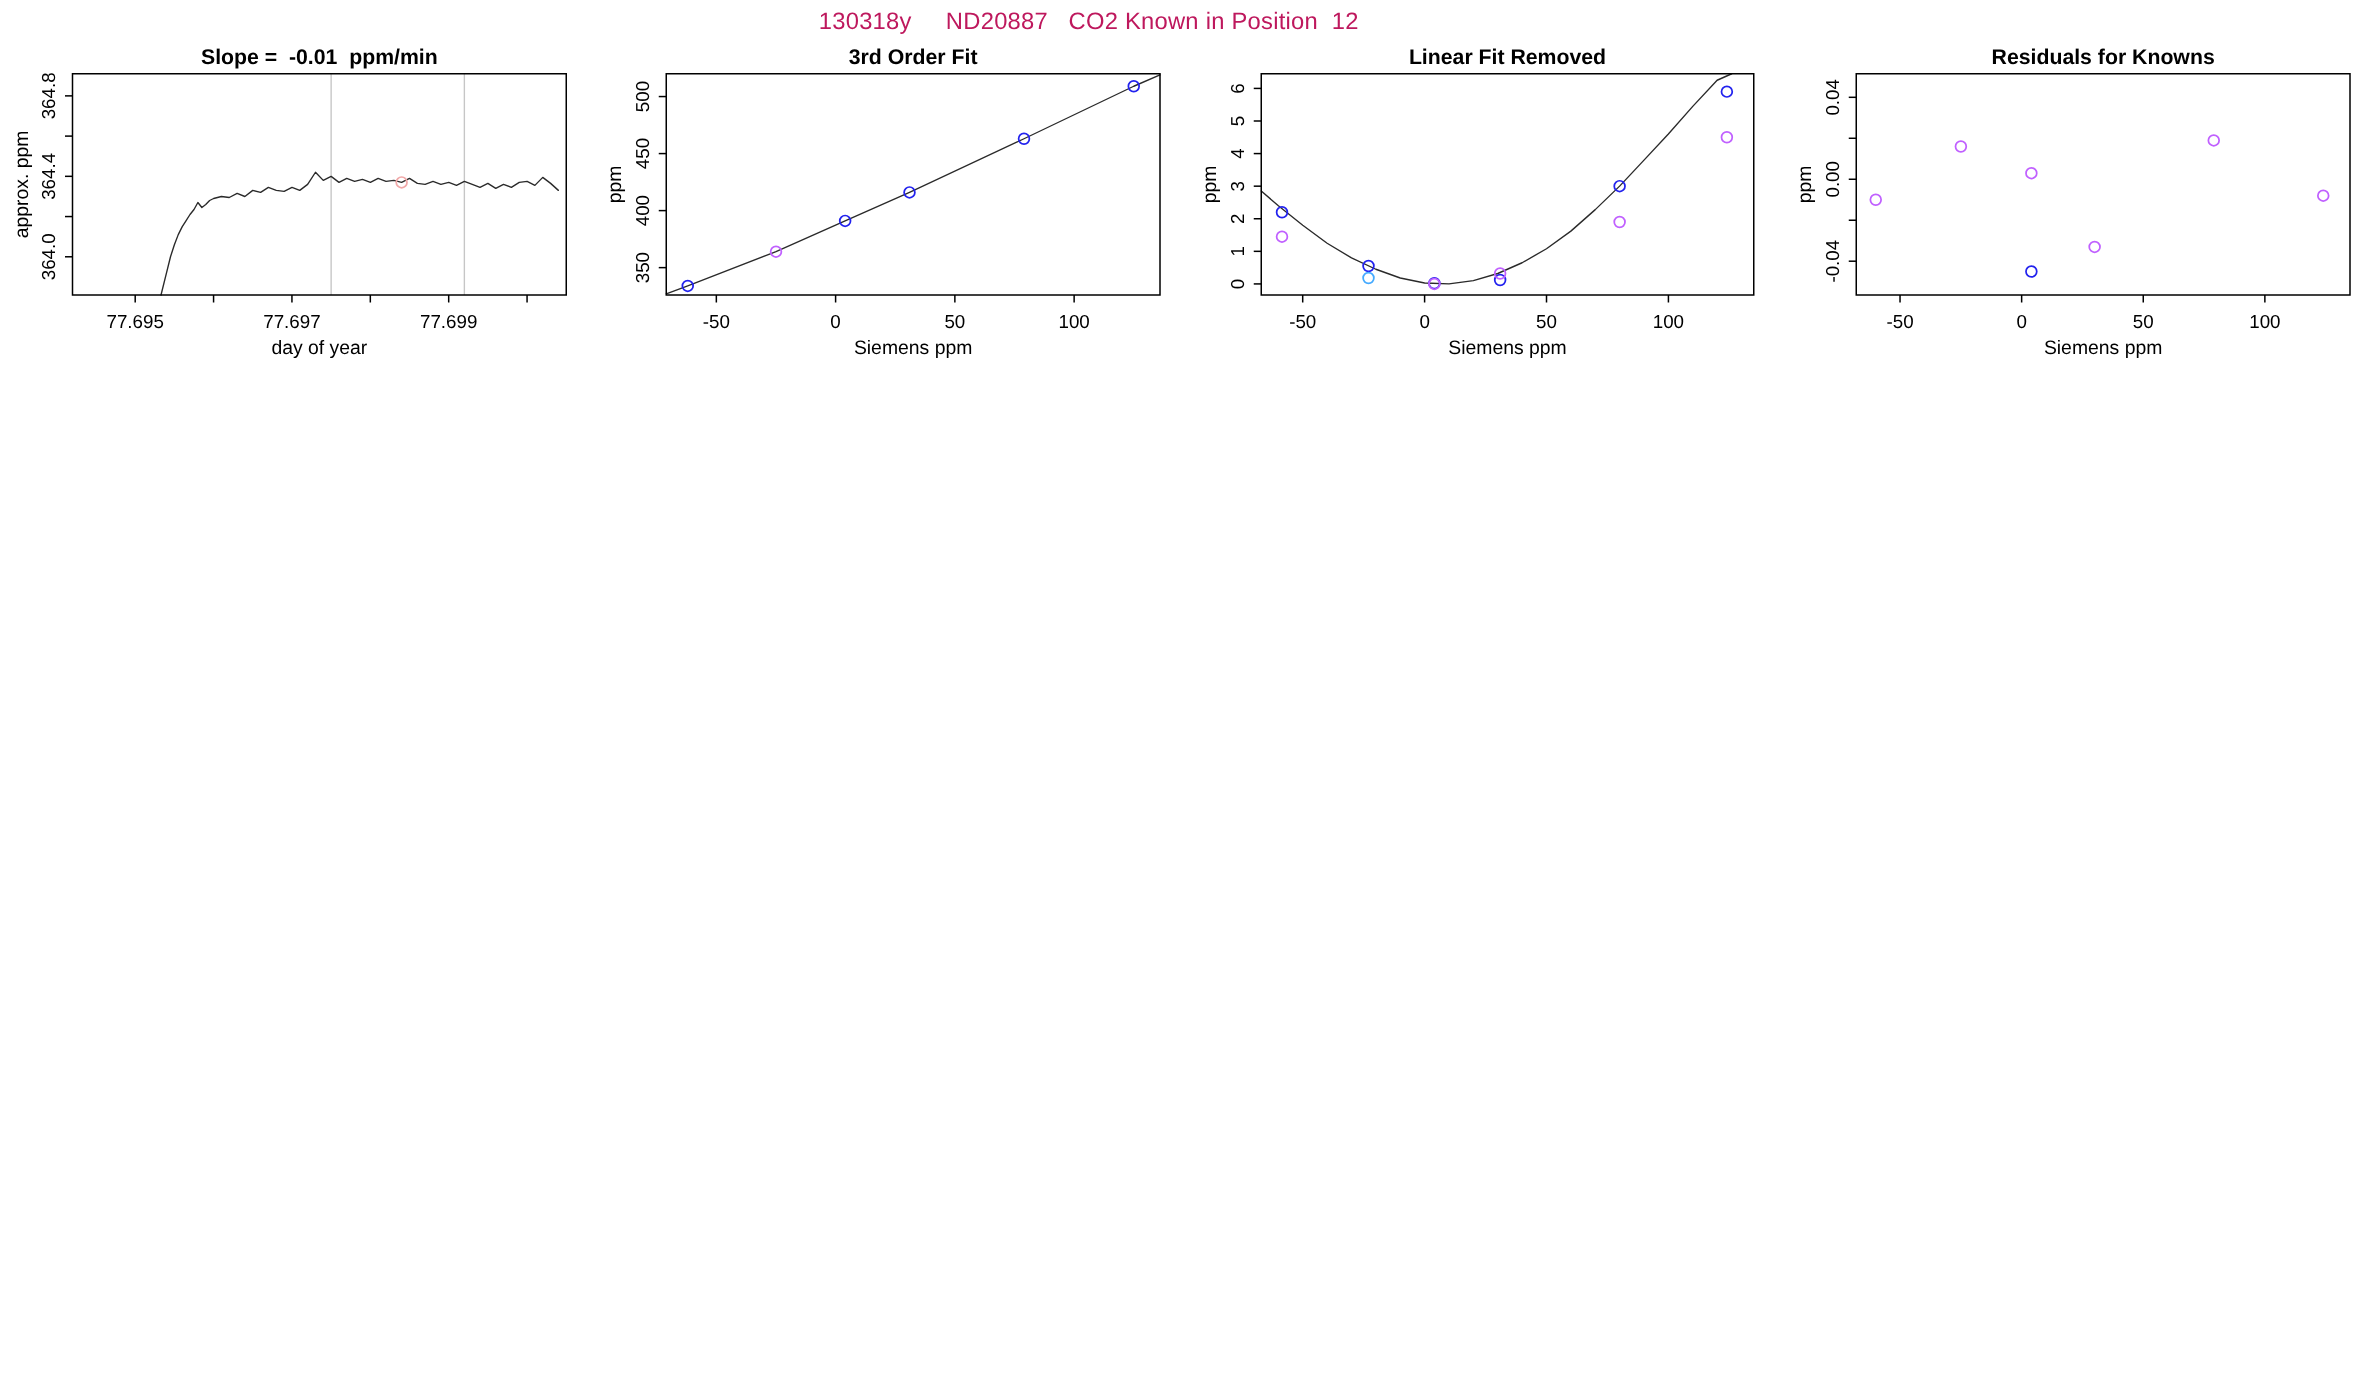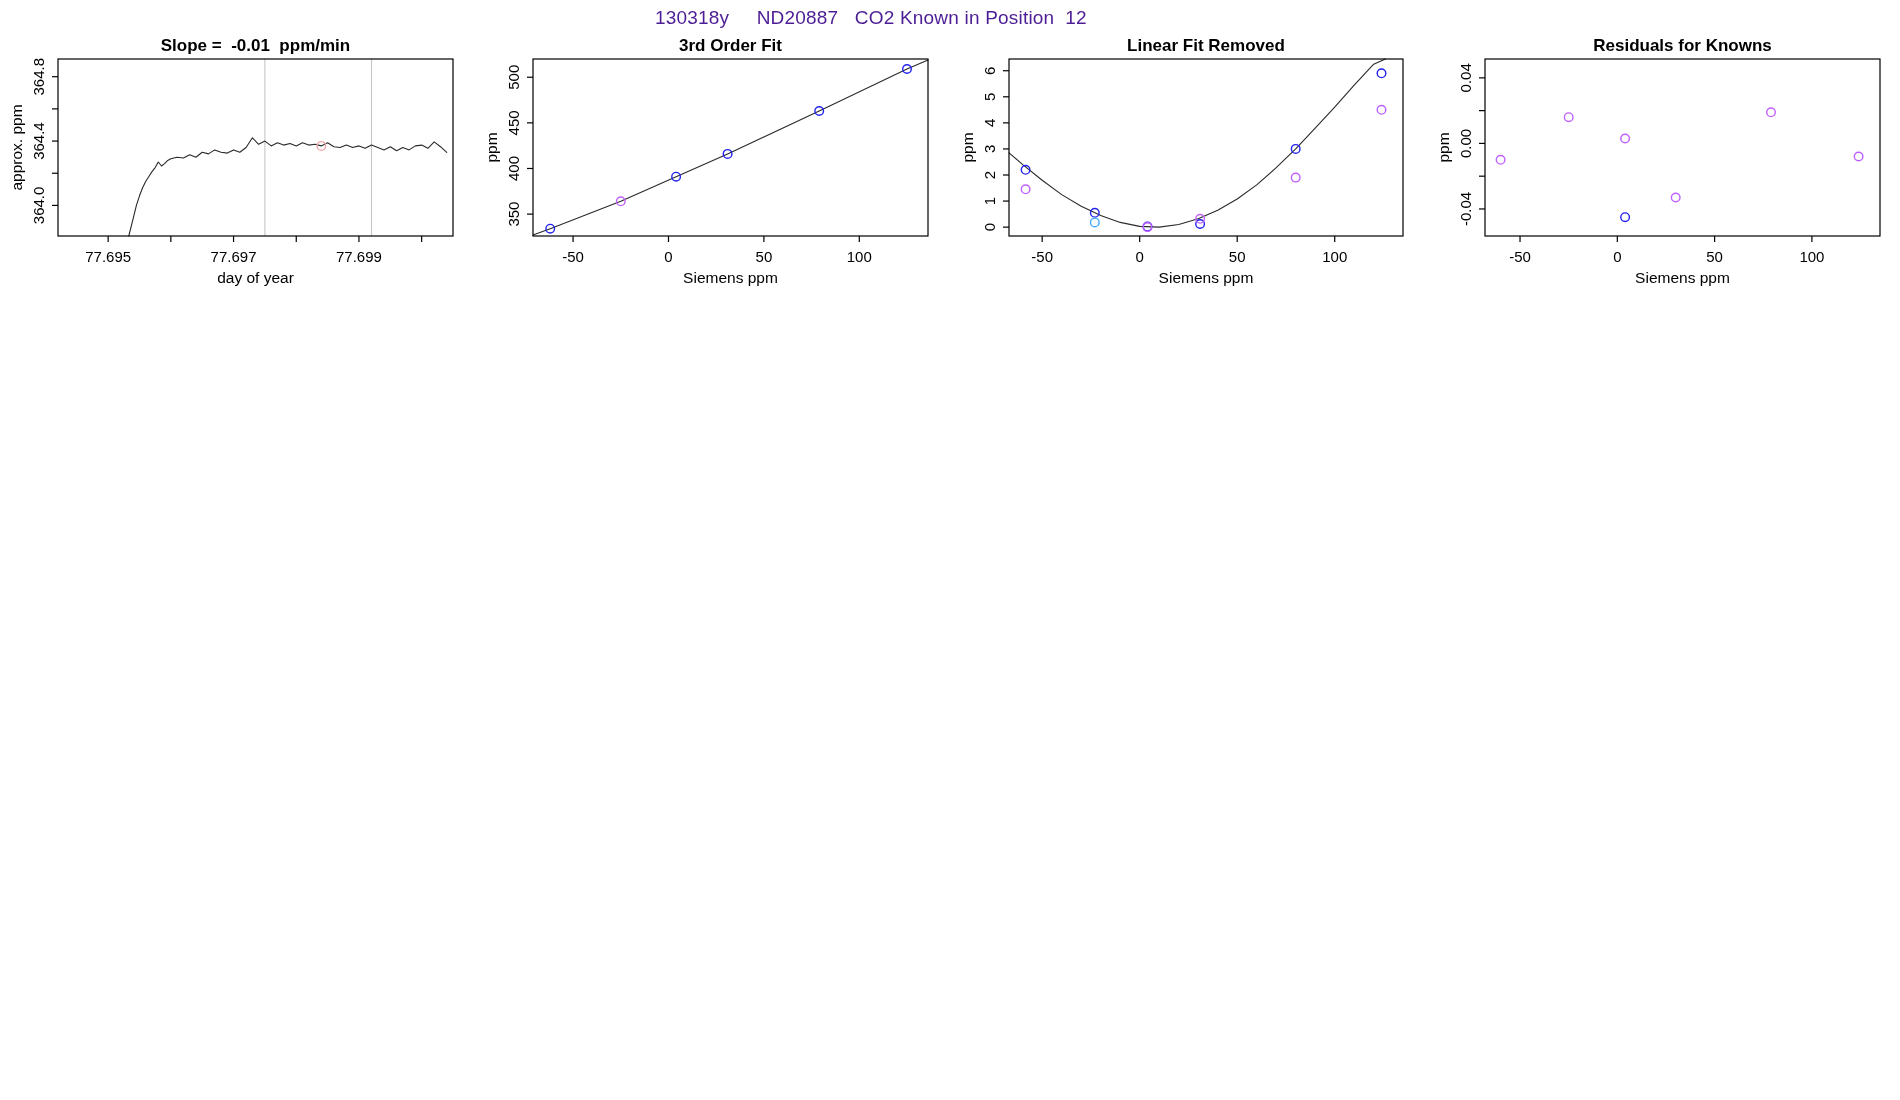--- a/index.html
+++ b/index.html
@@ -5,7 +5,7 @@
   html,body{margin:0;padding:0;background:#ffffff;}
   .figure{position:relative;width:1900px;height:1100px;background:#ffffff;overflow:hidden;
           font-family:"Liberation Sans",sans-serif;}
-  .main-title{position:absolute;left:655px;top:7px;font-size:19px;color:#4c1d95;
+  .main-title{position:absolute;left:655px;top:7px;font-size:19px;color:#be185d;
               white-space:pre;letter-spacing:0.2px;}
   svg{position:absolute;left:0;top:0;}
   .tick{font:15px "Liberation Sans",sans-serif;fill:#000;}

